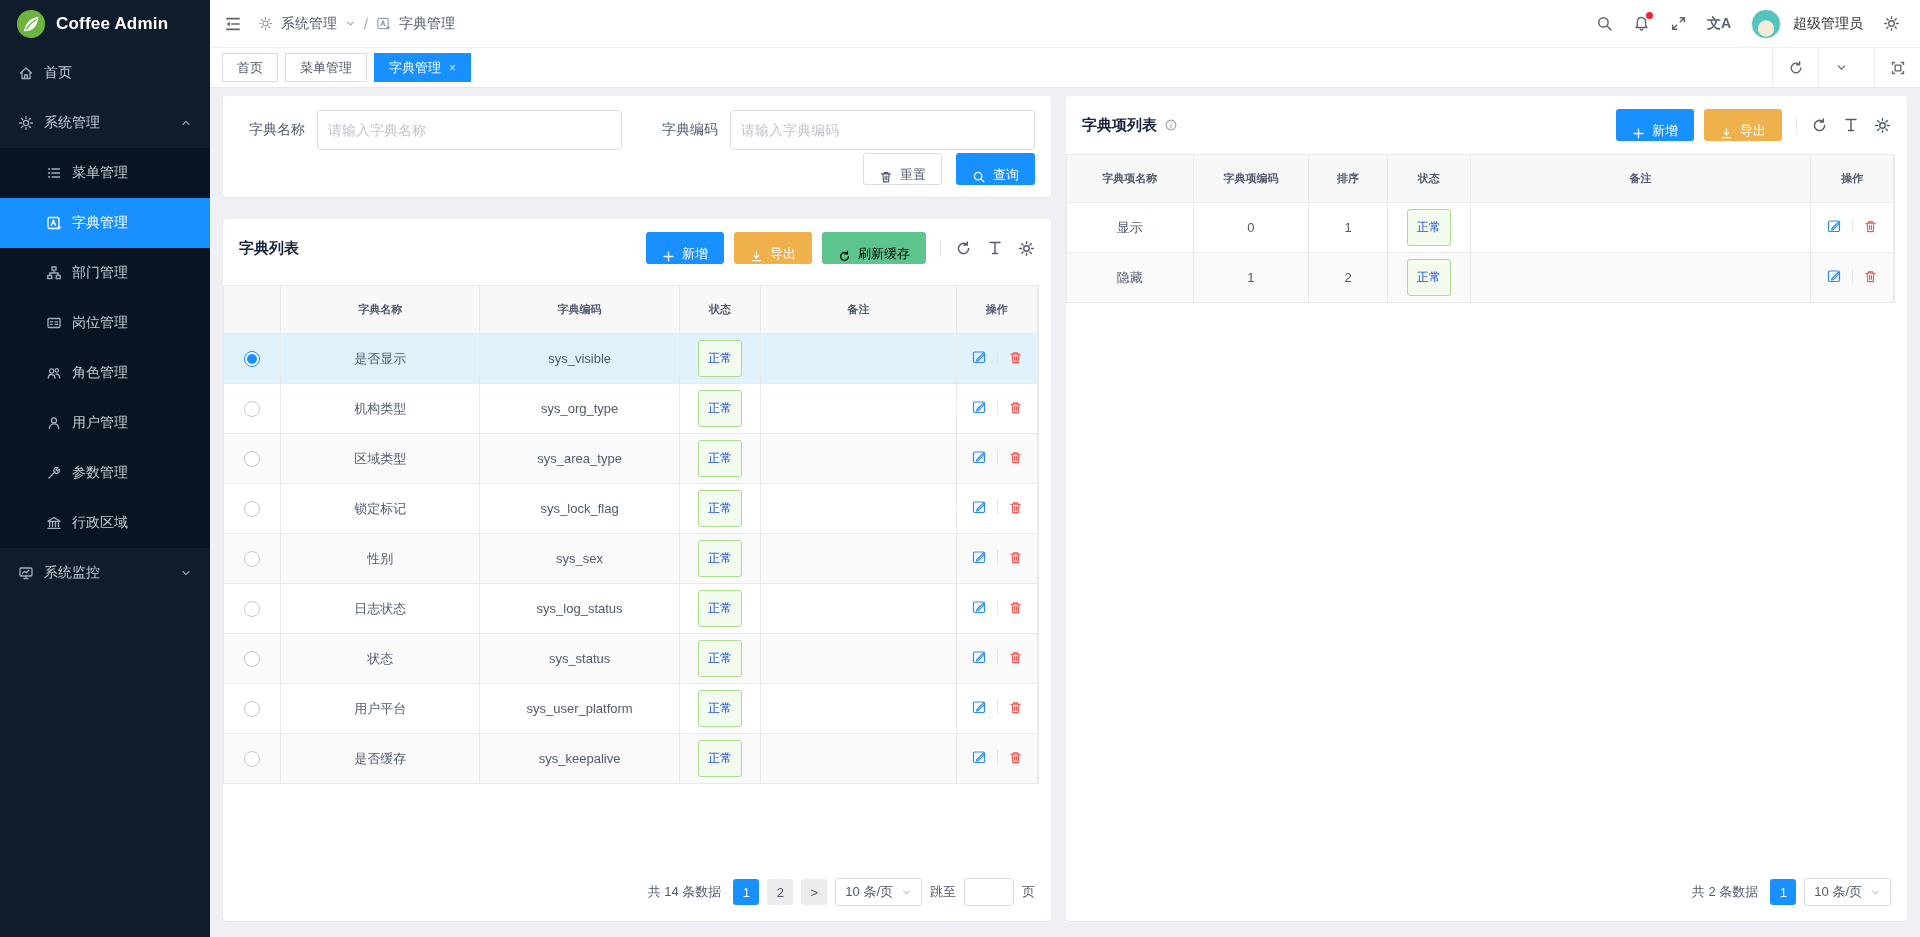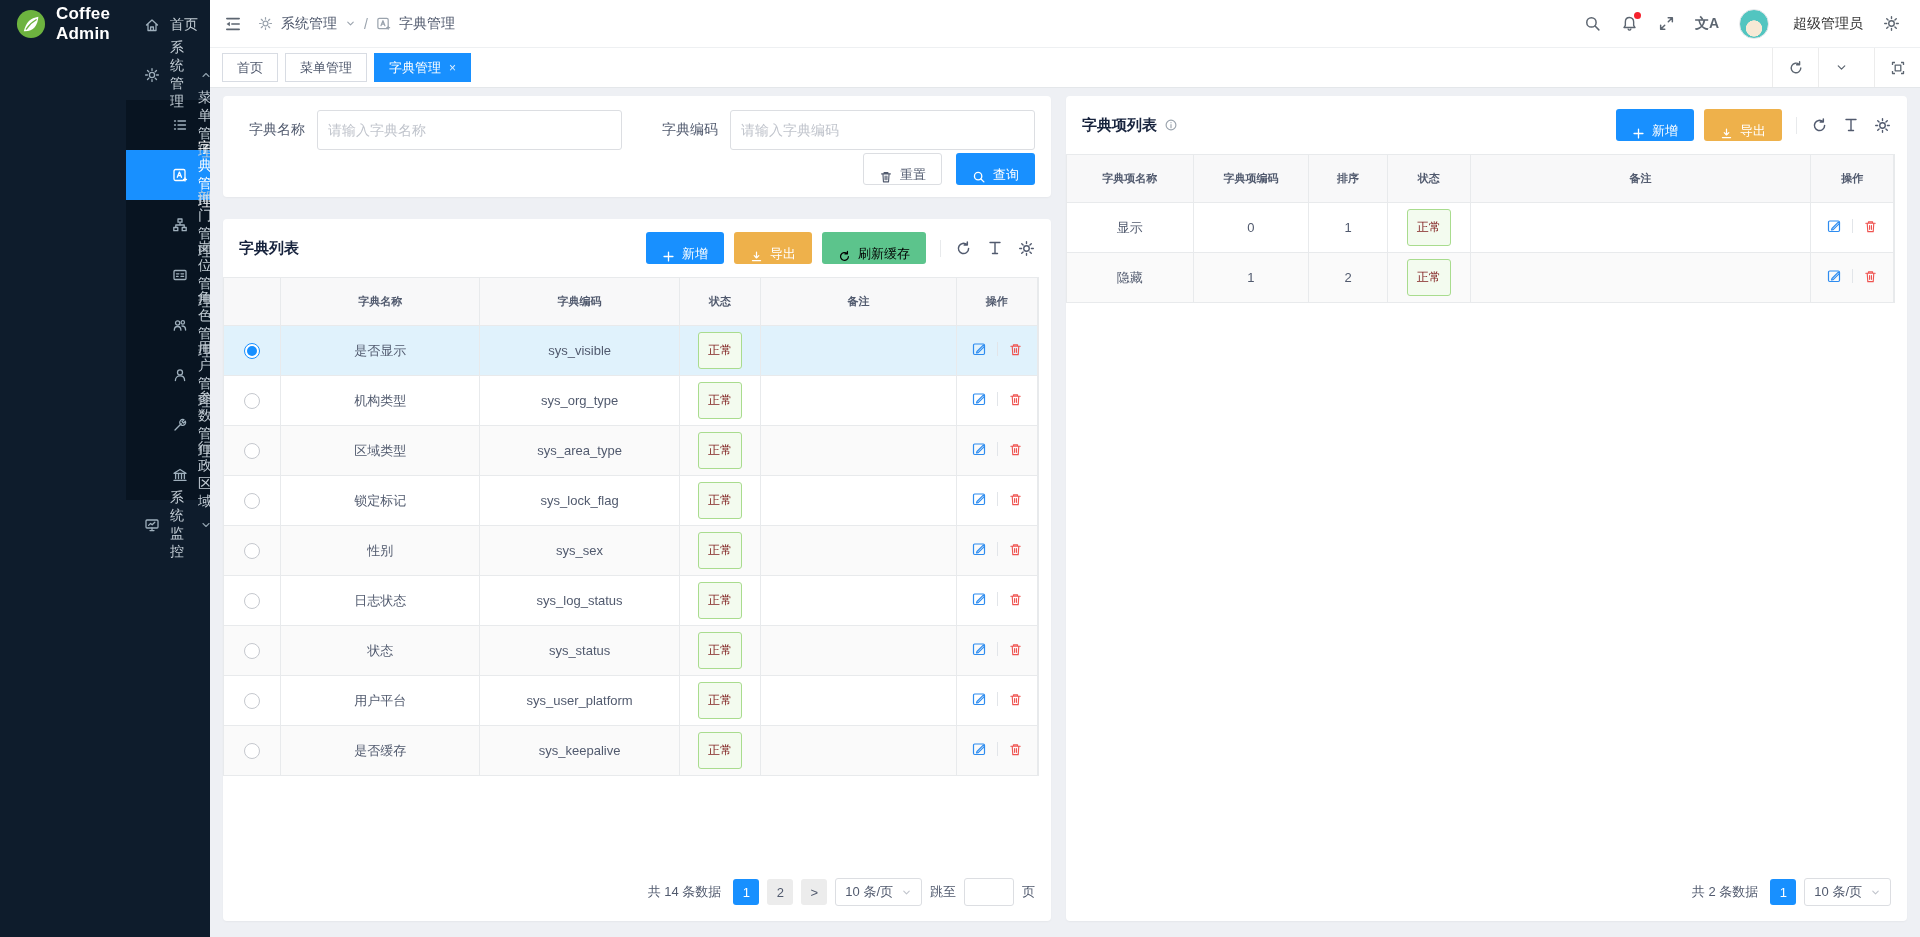--- a/index.html
+++ b/index.html
@@ -7,7 +7,7 @@
   .app { display:flex; width:1920px; height:937px; }
 
   
-  .sidebar { width:210px; flex-shrink:0; background:#0e1c2c; color:#c3cdd5; display:flex; flex-direction:row; }
+  .sidebar { width:210px; flex-shrink:0; background:#0e1c2c; color:#c3cdd5; display:flex; flex-direction:column; }
   .logo { height:48px; display:flex; align-items:center; gap:10px; padding:0 16px; }
   .logo-text { color:#fff; font-weight:bold; font-size:17px; letter-spacing:.2px; }
   .menu { font-size:14px; }

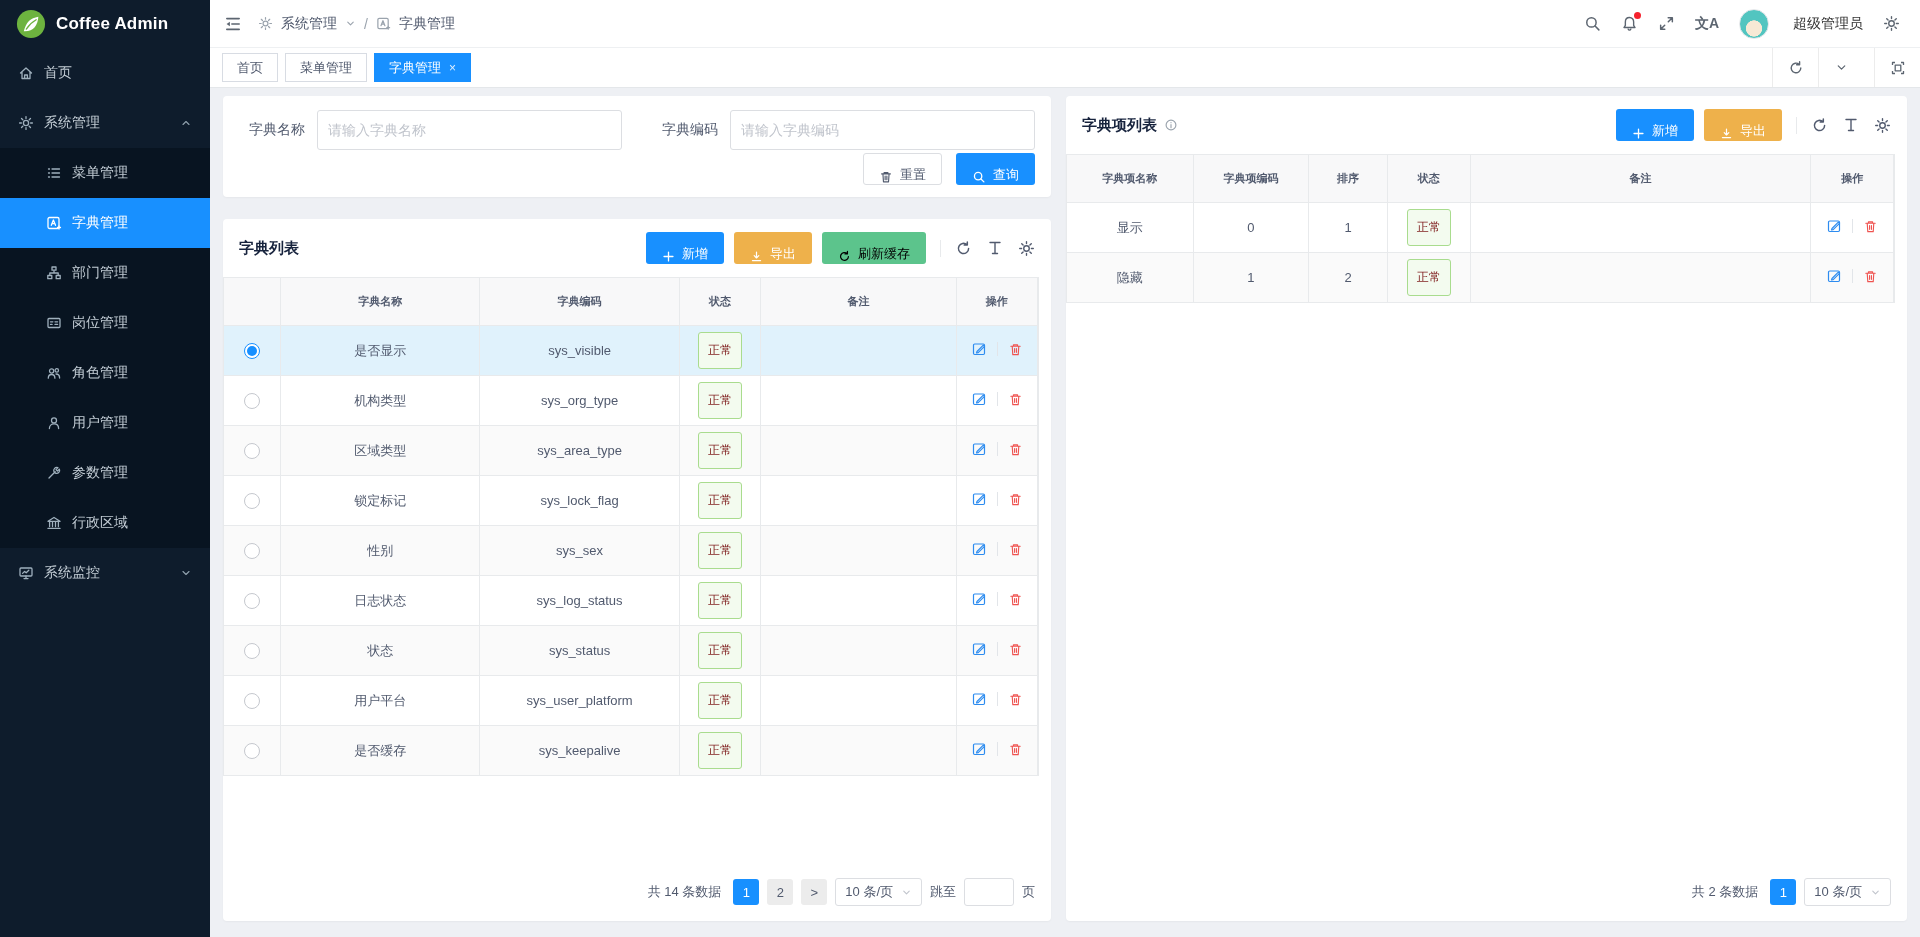--- a/index.html
+++ b/index.html
@@ -31,7 +31,7 @@
   .bell-wrap { position:relative; display:inline-flex; }
   .bell-dot { position:absolute; top:-3px; right:-3px; width:7px; height:7px; border-radius:50%; background:#f5222d; }
   .translate-glyph { font-size:14px; color:#5c6570; font-weight:bold; }
-  .user-chip { display:flex; align-items:center; gap:24px; }
+  .user-chip { display:flex; align-items:center; gap:12px; }
   .avatar { width:30px; height:30px; border-radius:50%; background:radial-gradient(circle at 50% 66%, #f7e9d5 0 34%, #52c5c0 36%); border:1px solid #e4e7ea; }
   .username { font-size:14px; color:#333; }
 

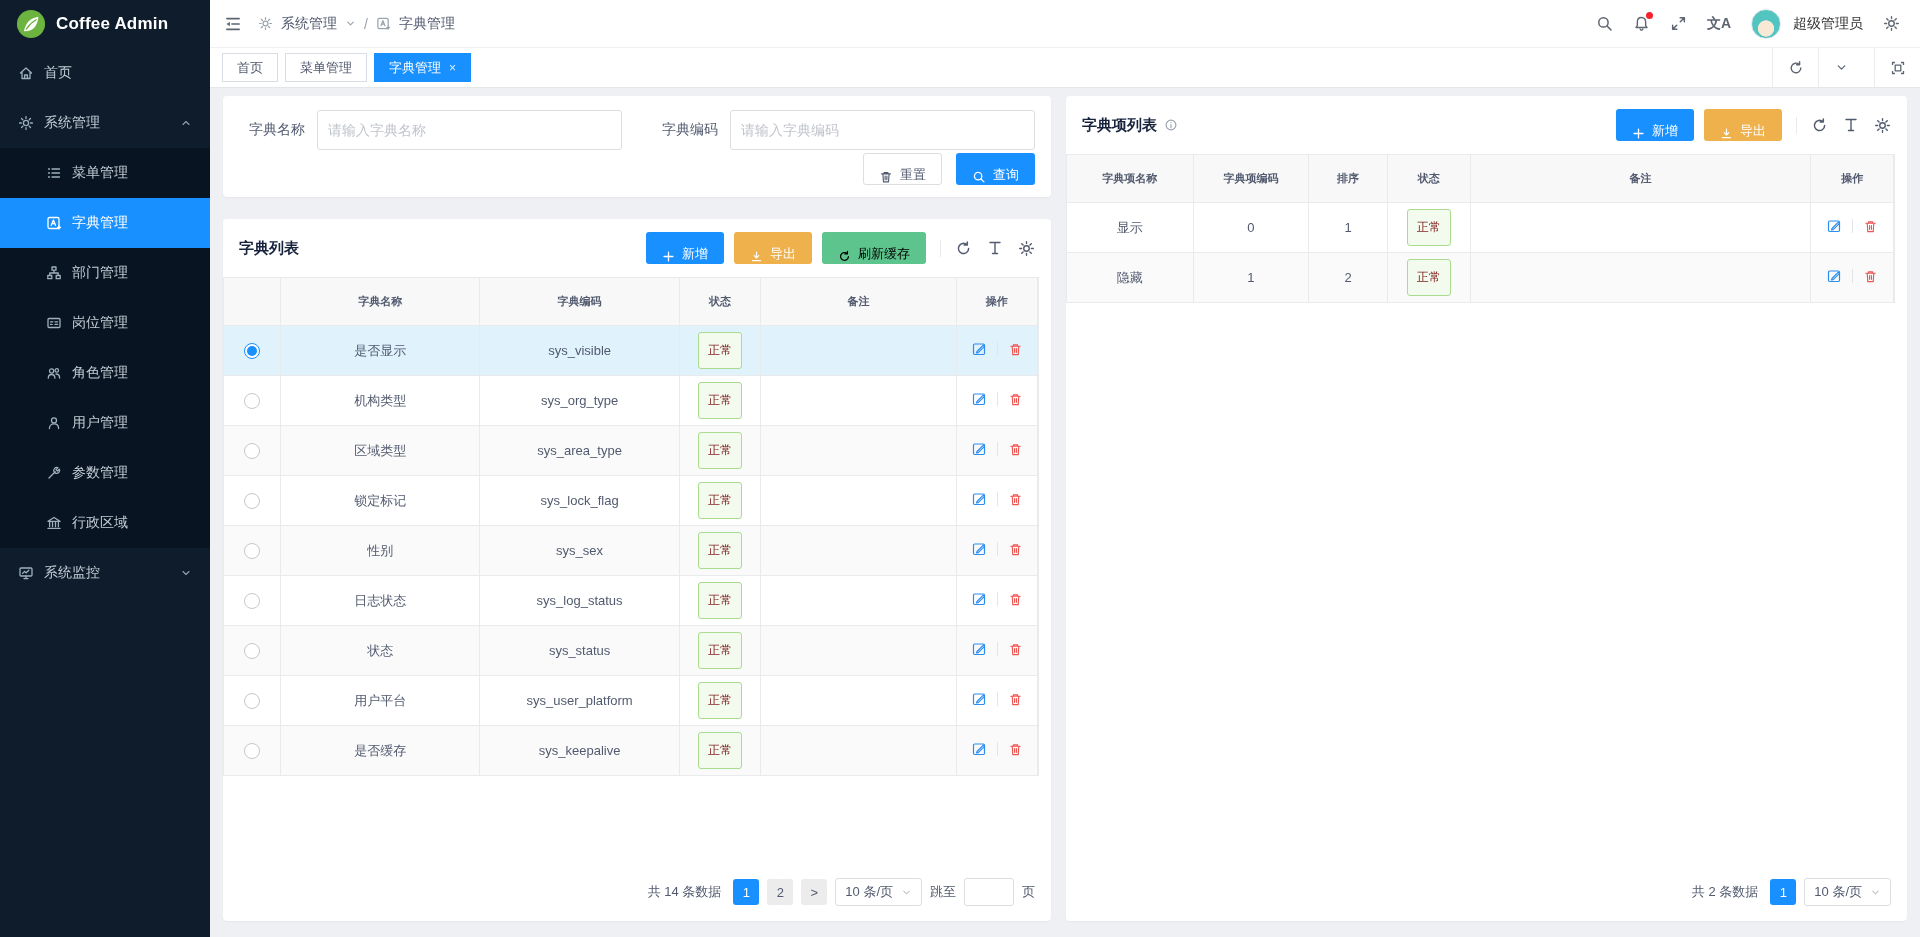--- a/index.html
+++ b/index.html
@@ -86,7 +86,7 @@
   .radio.checked { border-color:#1890ff; }
   .radio.checked::after { content:""; position:absolute; left:2px; top:2px; width:10px; height:10px; border-radius:50%; background:#1890ff; }
 
-  .badge { display:inline-block; padding:9px 9px; border:1px solid #a9dc8e; color:#7f1d1d; background:#f3fbef; border-radius:3px; font-size:12px; }
+  .badge { display:inline-block; padding:9px 9px; border:1px solid #a9dc8e; color:#1d4ed8; background:#f3fbef; border-radius:3px; font-size:12px; }
 
   .ops { display:inline-flex; align-items:center; gap:10px; }
   .op-edit { color:#2d8cf0; cursor:pointer; }

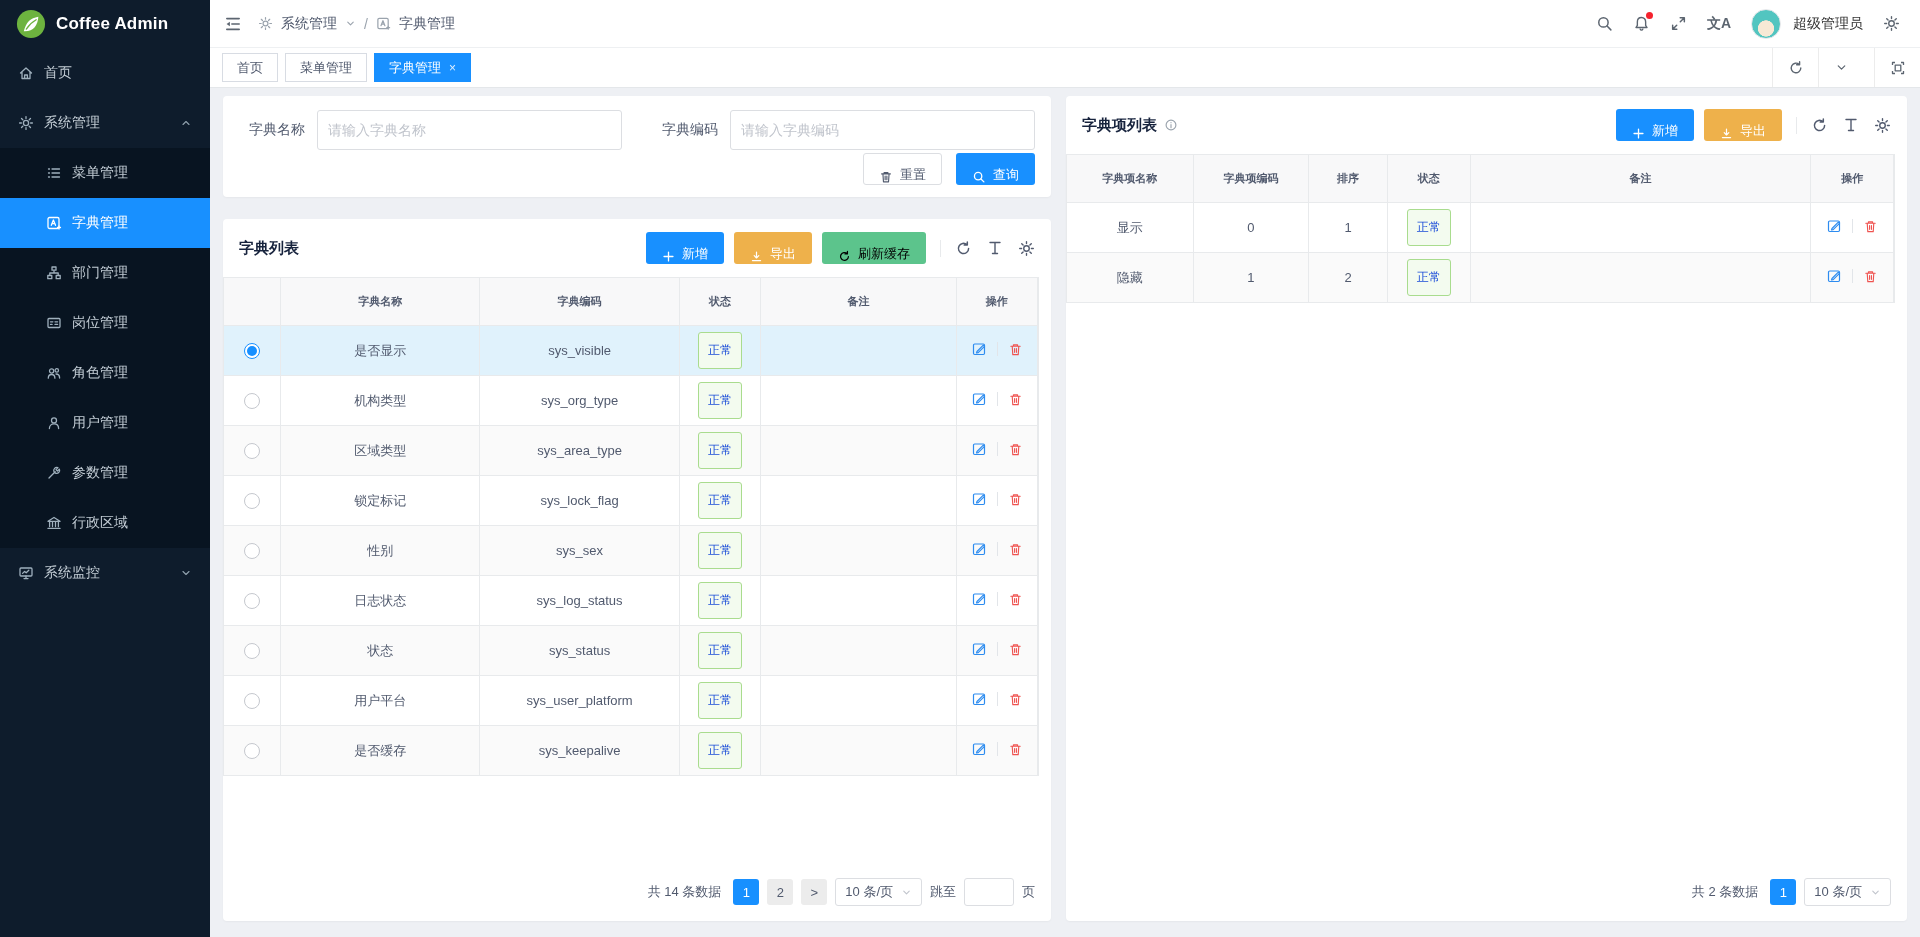--- a/index.html
+++ b/index.html
@@ -65,7 +65,7 @@
   .btn-success { background:#5cc48c; color:#000000; }
 
   
-  .list-card { flex:1; min-height:0; display:flex; flex-direction:column; }
+  .list-card { flex:1; min-height:0; display:flex; flex-direction:column;gap:8px; }
   .items-card { flex:1; min-width:0; display:flex; flex-direction:column; }
   .card-head { height:58px; flex-shrink:0; padding:17px 16px; display:flex; align-items:center; }
   .card-title { font-size:15px; color:#17233d; font-weight:bold; display:flex; align-items:center; gap:7px; }

